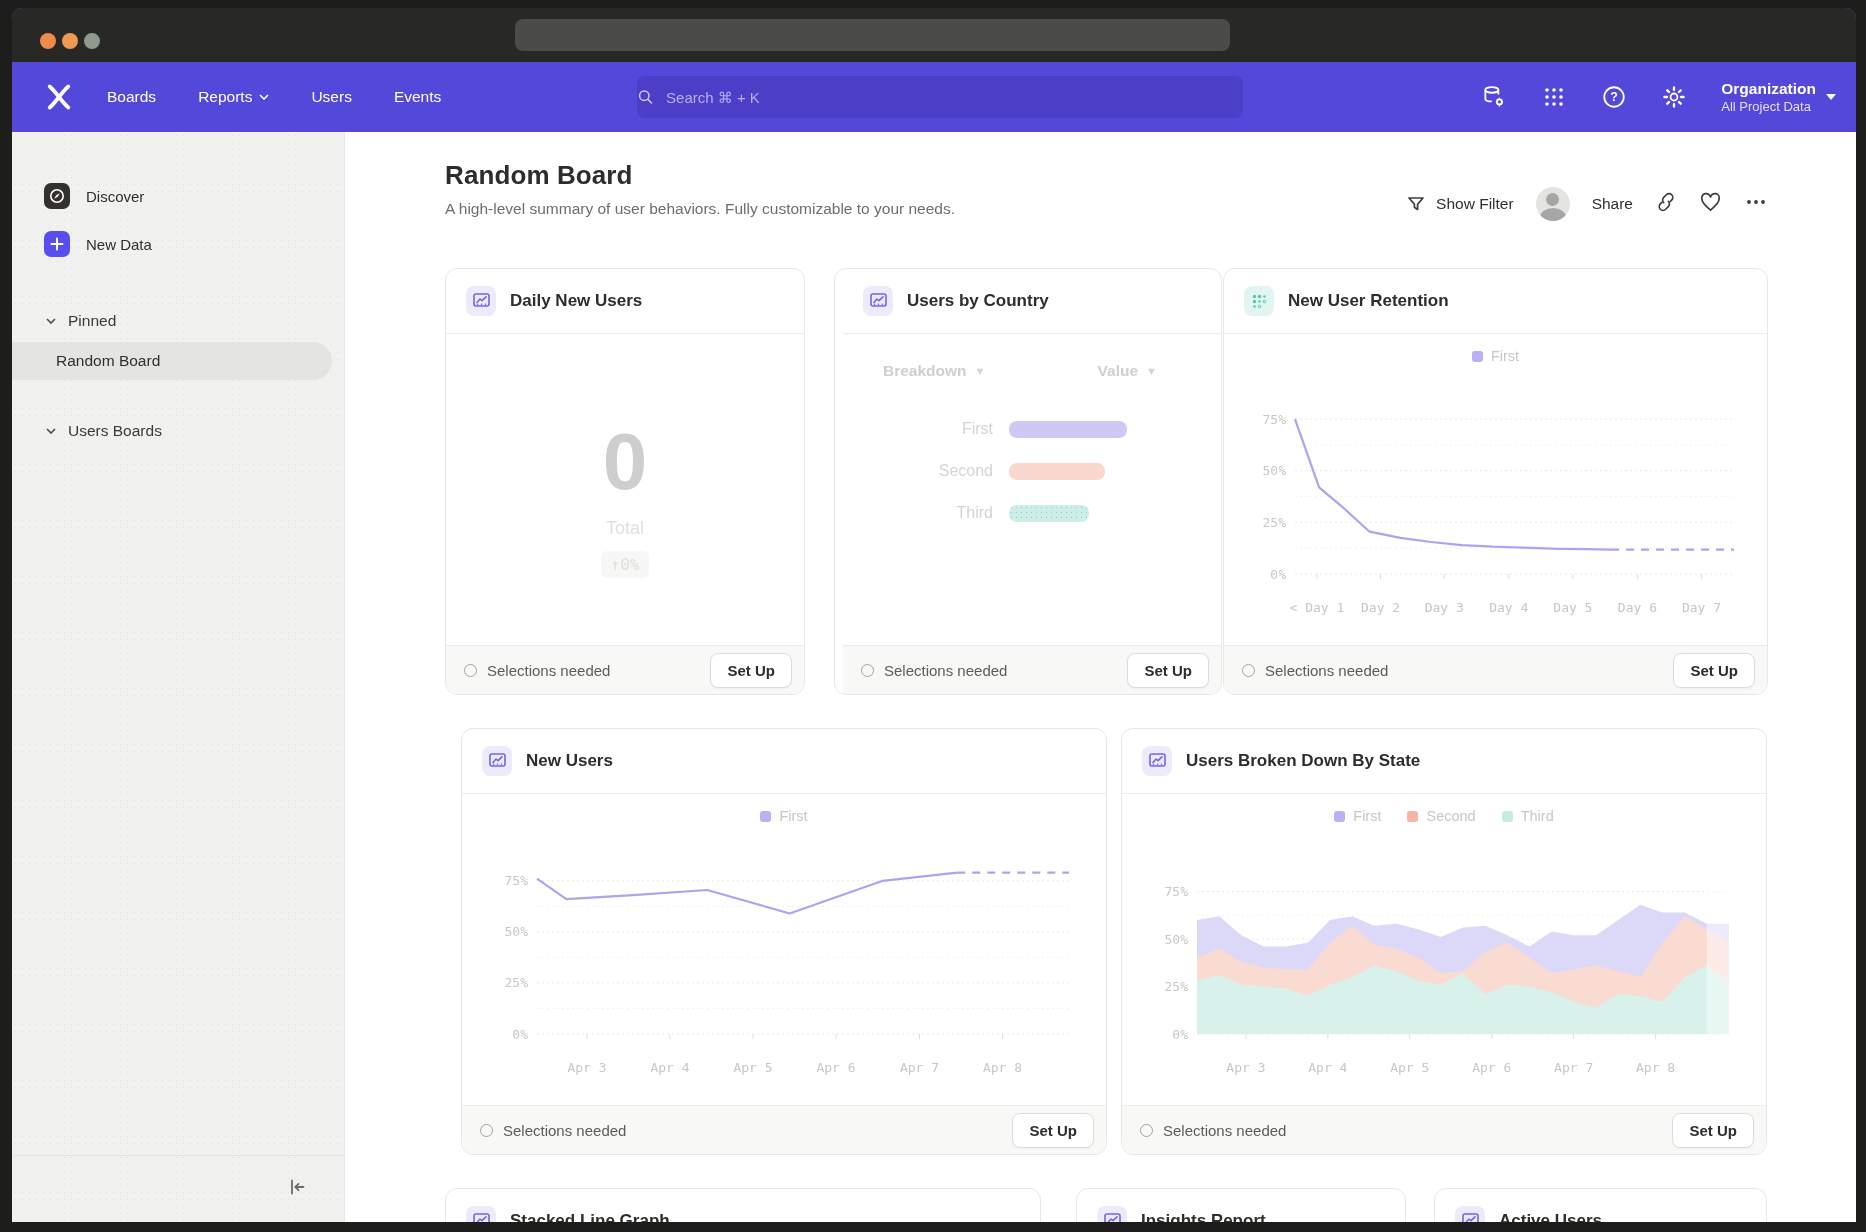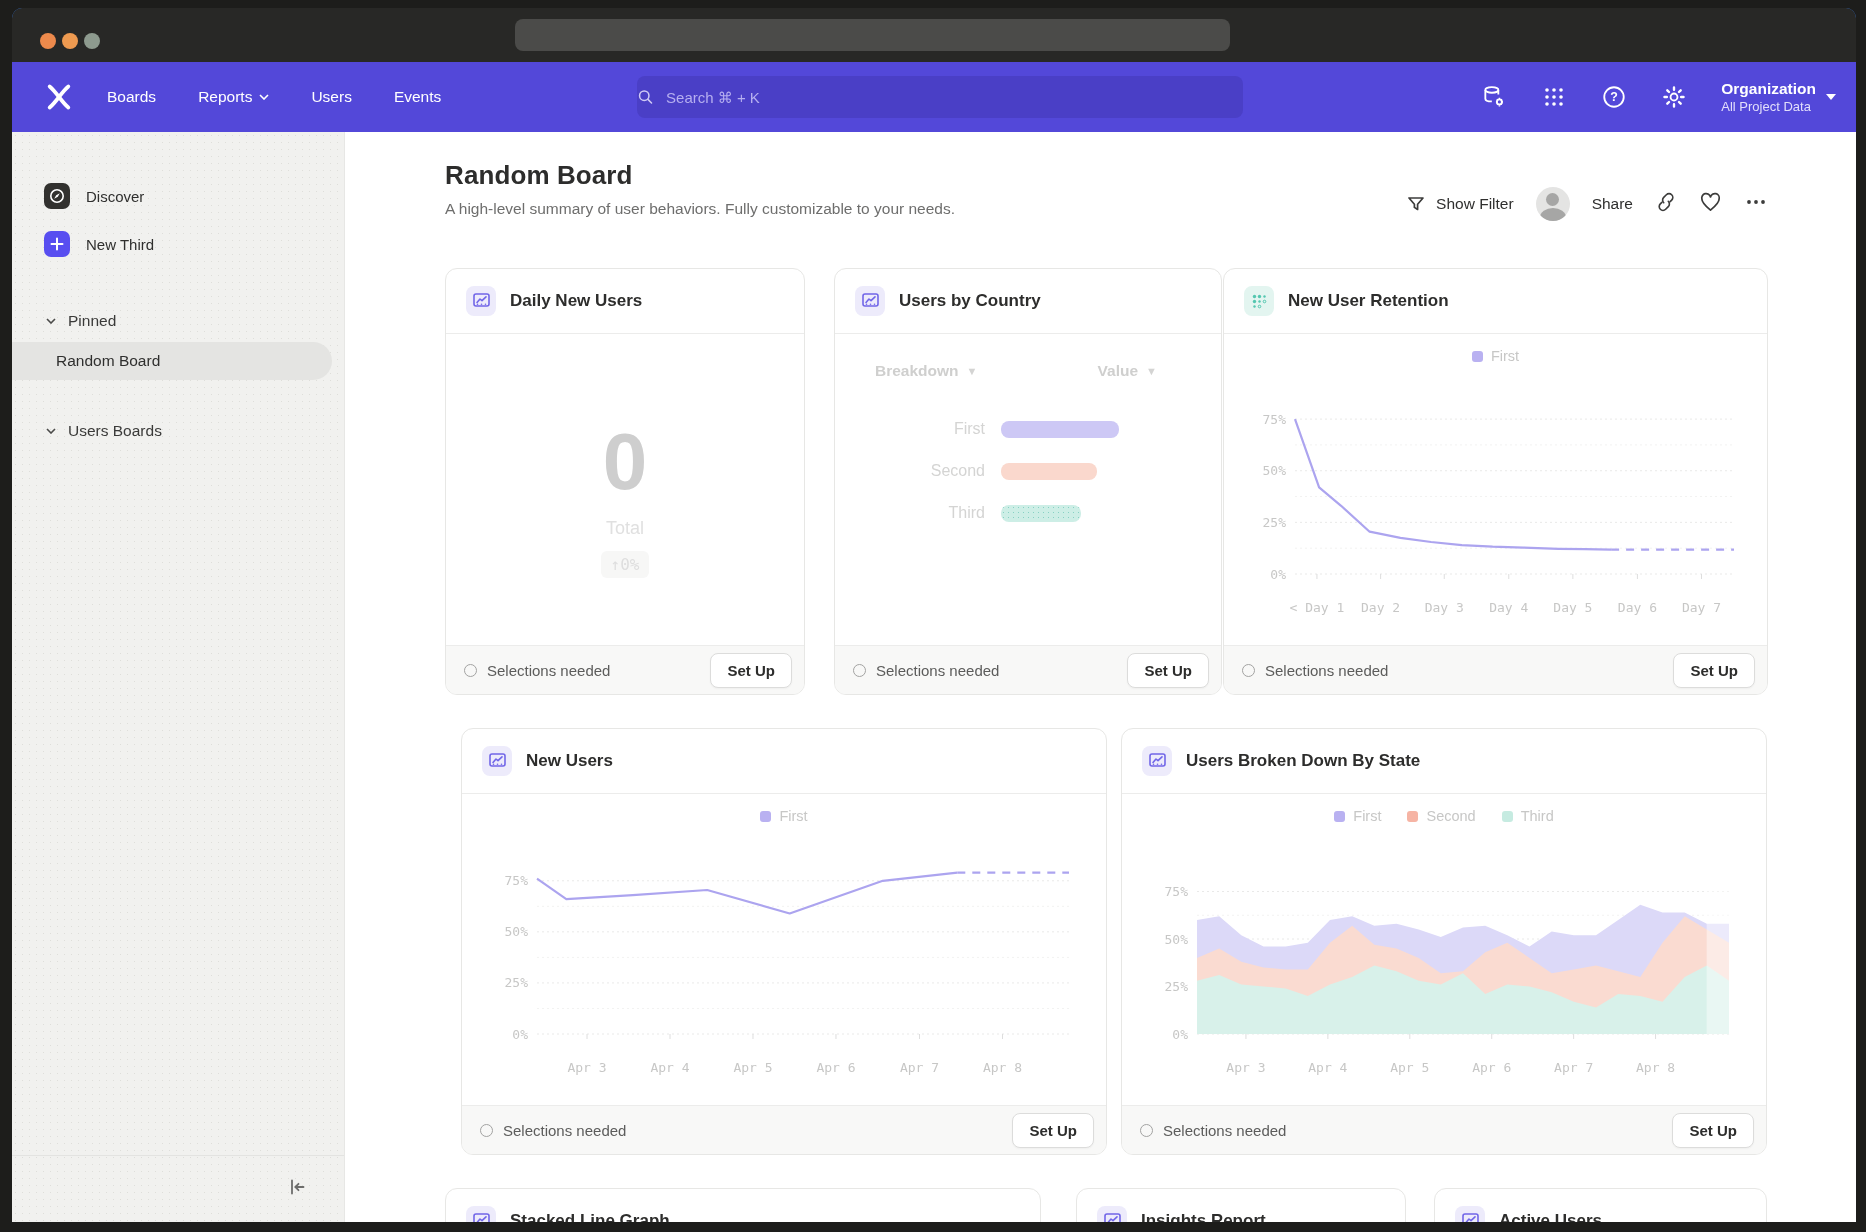--- a/index.html
+++ b/index.html
@@ -195,7 +195,7 @@
               <path d="M7 1.5v11 M1.5 7h11" stroke="#fff" stroke-width="2" stroke-linecap="round"></path>
             </svg>
         </span>
-        <span>New Third</span>
+        <span>New Data</span>
       </div>
       <div style="height:38px"></div>
       <div class="side-section">

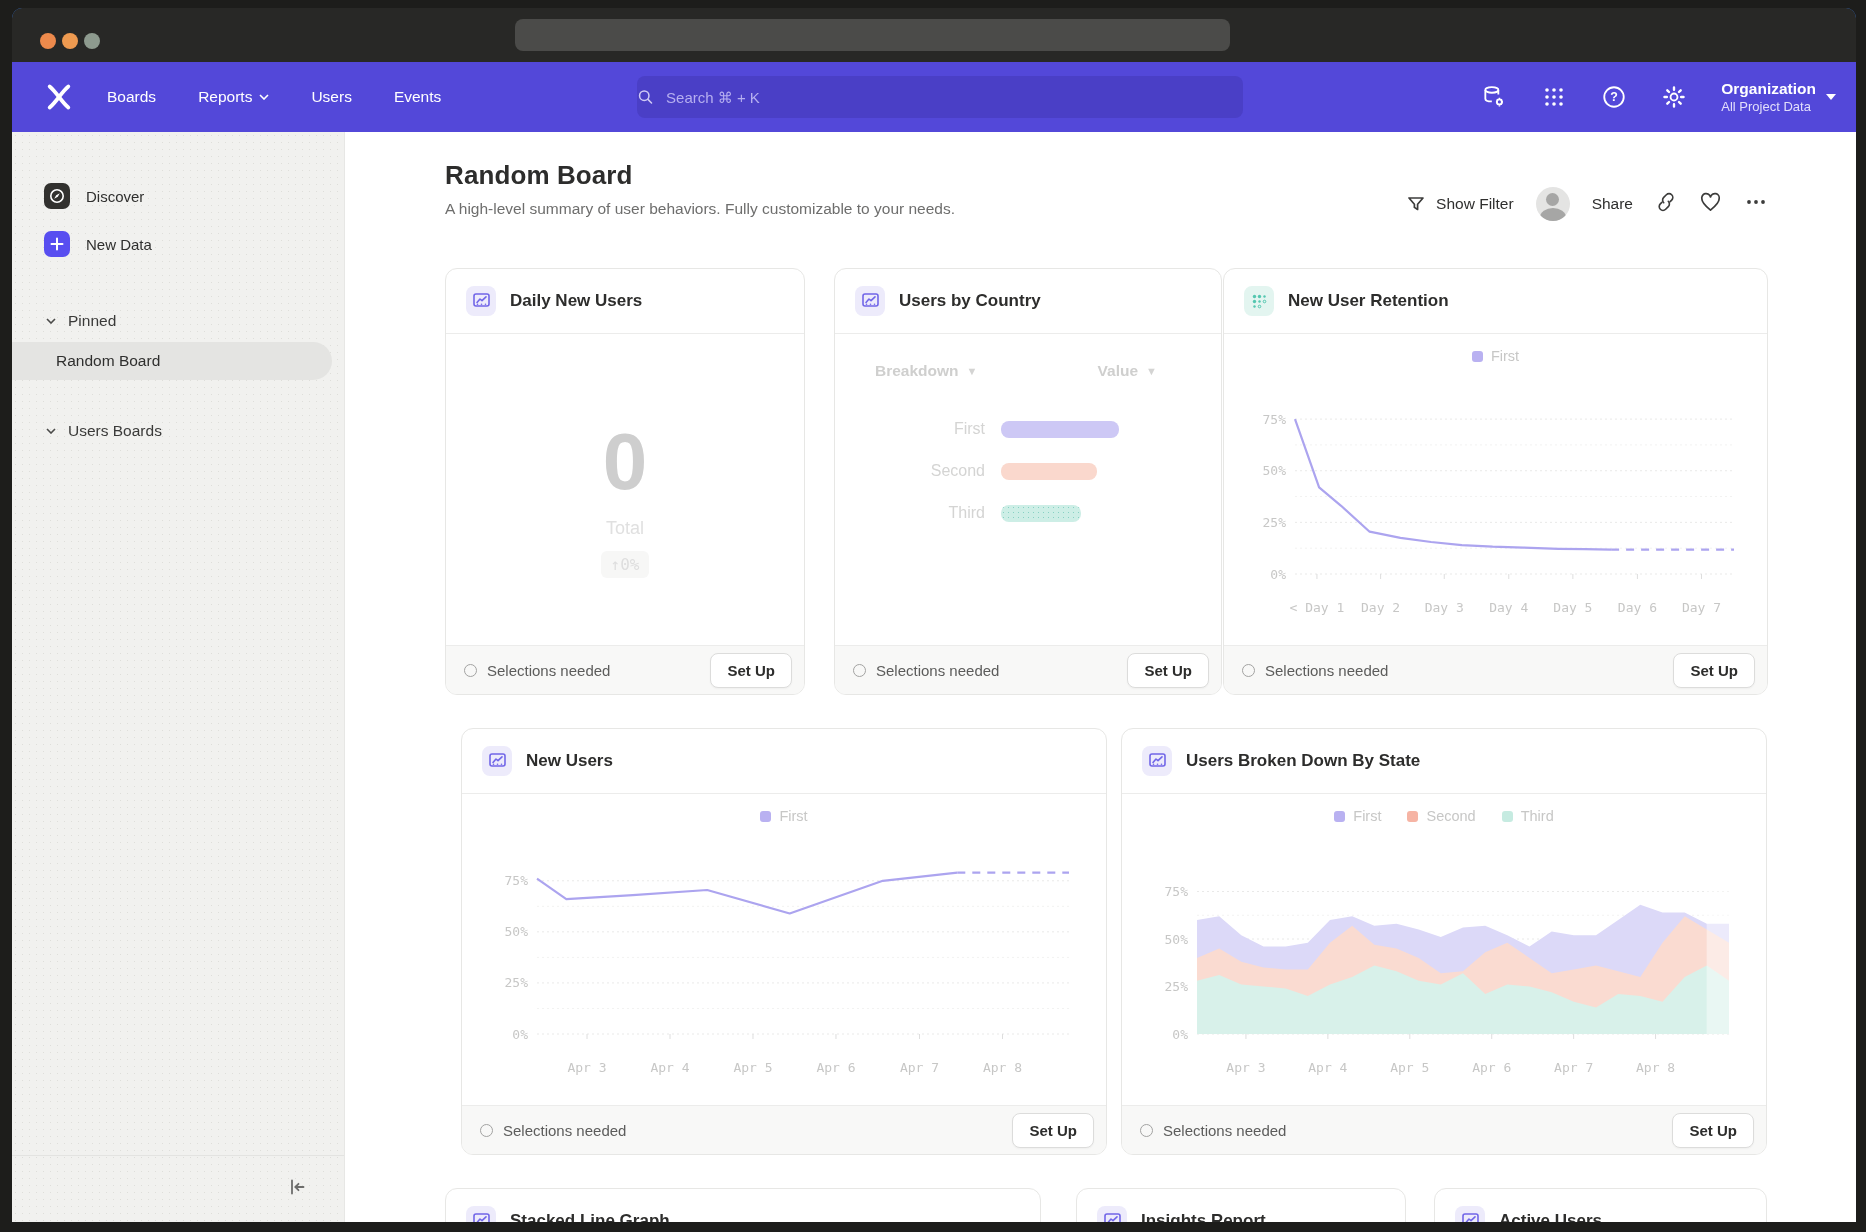--- a/index.html
+++ b/index.html
@@ -293,7 +293,7 @@
         </div>
       </div>
 
-      <div class="card" style="left:489px;top:136px;width:388px;">
+      <div class="card" style="left:489px;top:136px;width:388px;padding-left:8px;">
         <div class="card-head">
           <span class="card-ic ic-insight">
             <svg class="lineic" width="17" height="17" viewBox="0 0 17 17">

